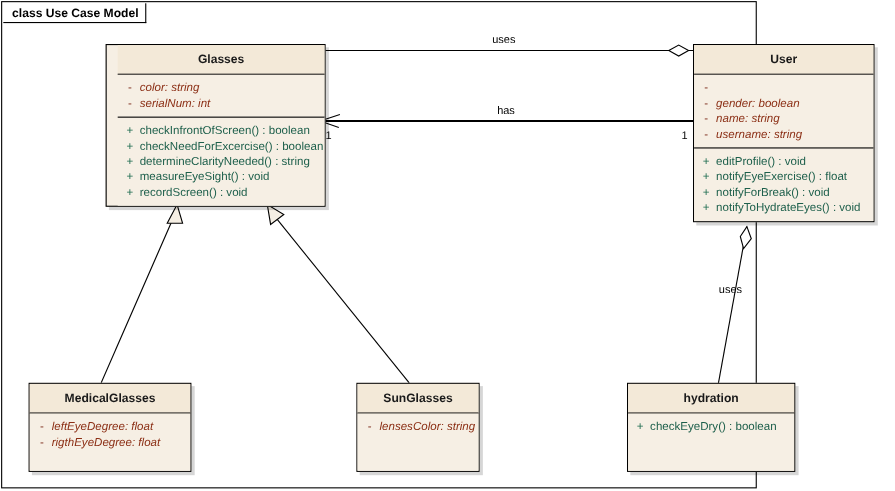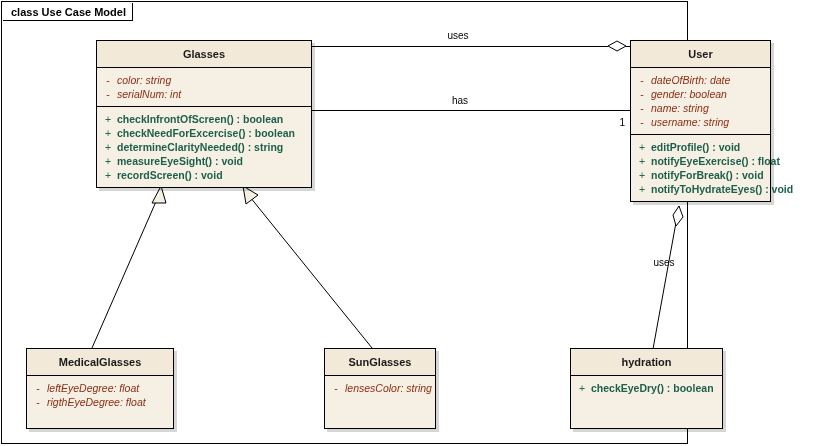--- a/index.html
+++ b/index.html
@@ -209,7 +209,7 @@
     </g>
   </svg>
 
-  <div class="uml-class" id="class-glasses" style="left:96px; top:40px; width:216px;">
+  <div class="uml-class" id="class-glasses" style="left:96px; top:40px; width:200px;padding-left:10px;">
     <div class="uml-name">Glasses</div>
     <div class="uml-compartment">
       <div class="uml-row attr">

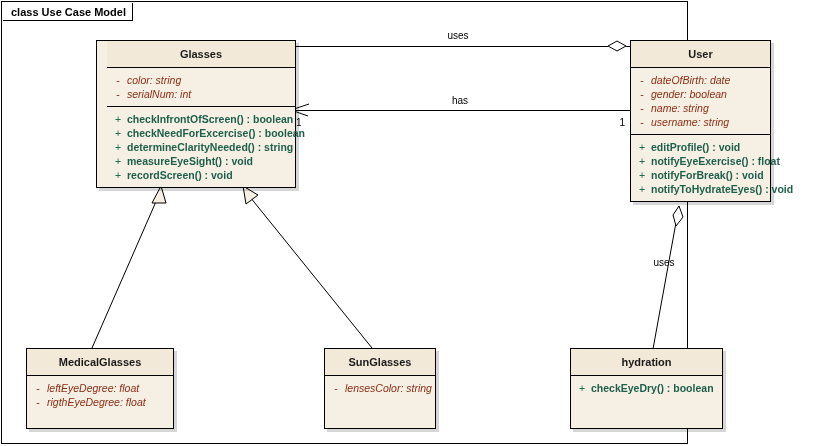--- a/index.html
+++ b/index.html
@@ -245,7 +245,7 @@
     </div>
   </div>
 
-  <div class="uml-class" id="class-user" style="left:630px; top:40px; width:141px;">
+  <div class="uml-class" id="class-user" style="left:630px; top:40px; width:165px;">
     <div class="uml-name">User</div>
     <div class="uml-compartment">
       <div class="uml-row attr">

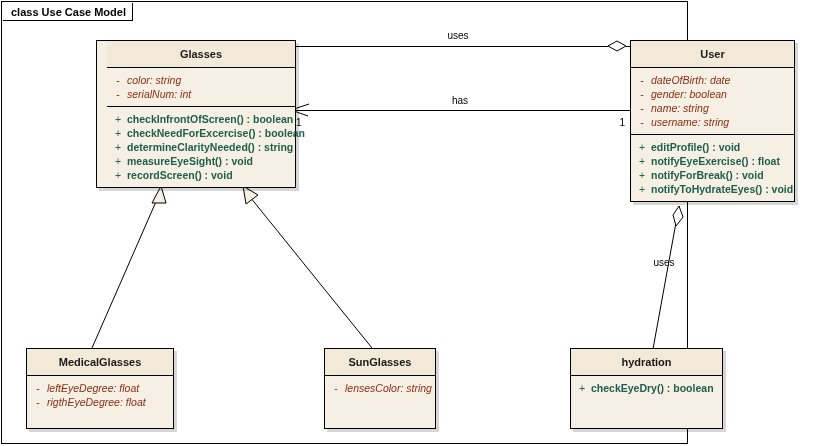--- a/index.html
+++ b/index.html
@@ -250,7 +250,6 @@
     <div class="uml-compartment">
       <div class="uml-row attr">
         <span class="uml-vis">-</span>
-        <span class="uml-text">dateOfBirth:  date</span>
       </div>
       <div class="uml-row attr">
         <span class="uml-vis">-</span>

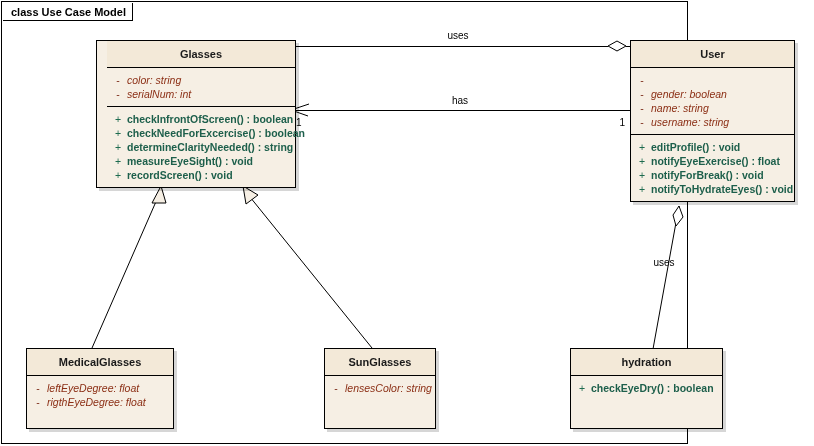--- a/index.html
+++ b/index.html
@@ -158,7 +158,7 @@
   .attr .uml-vis { color: #7b2a18; }
   .attr .uml-text { color: #8b2e14; font-style: italic; }
   .oper .uml-vis { color: #1d6b4f; }
-  .oper .uml-text { color: #1d5f4b; font-weight: bold; }
+  .oper .uml-text { color: #1d5f4b; }
   .uml-text { flex: 1 1 auto; }
   .uml-empty { height: 14px; }
 </style>

